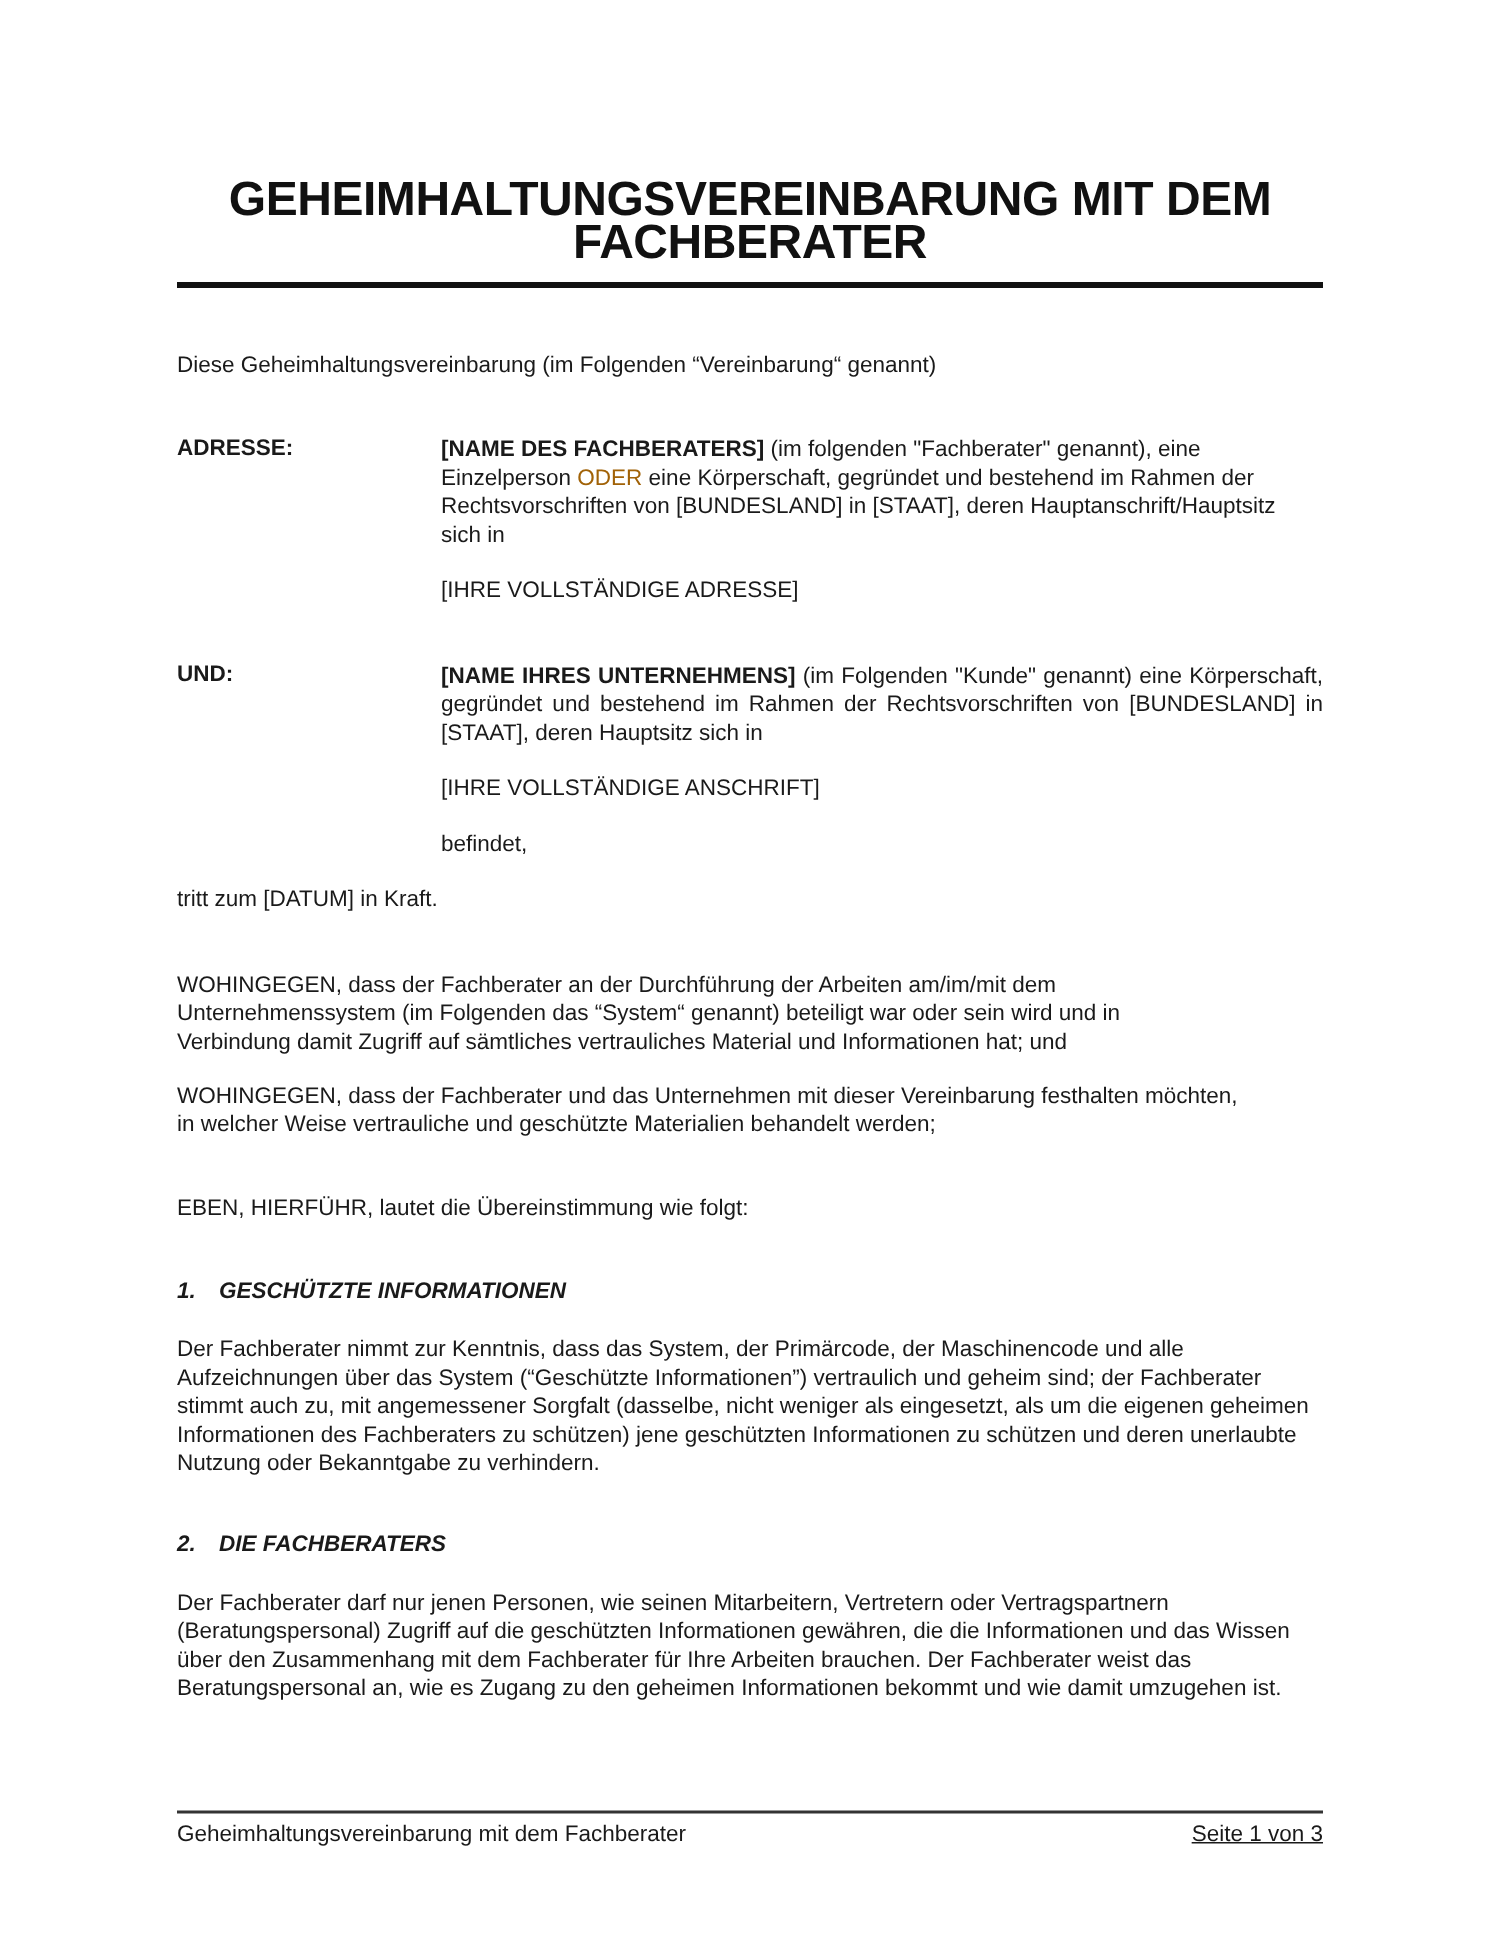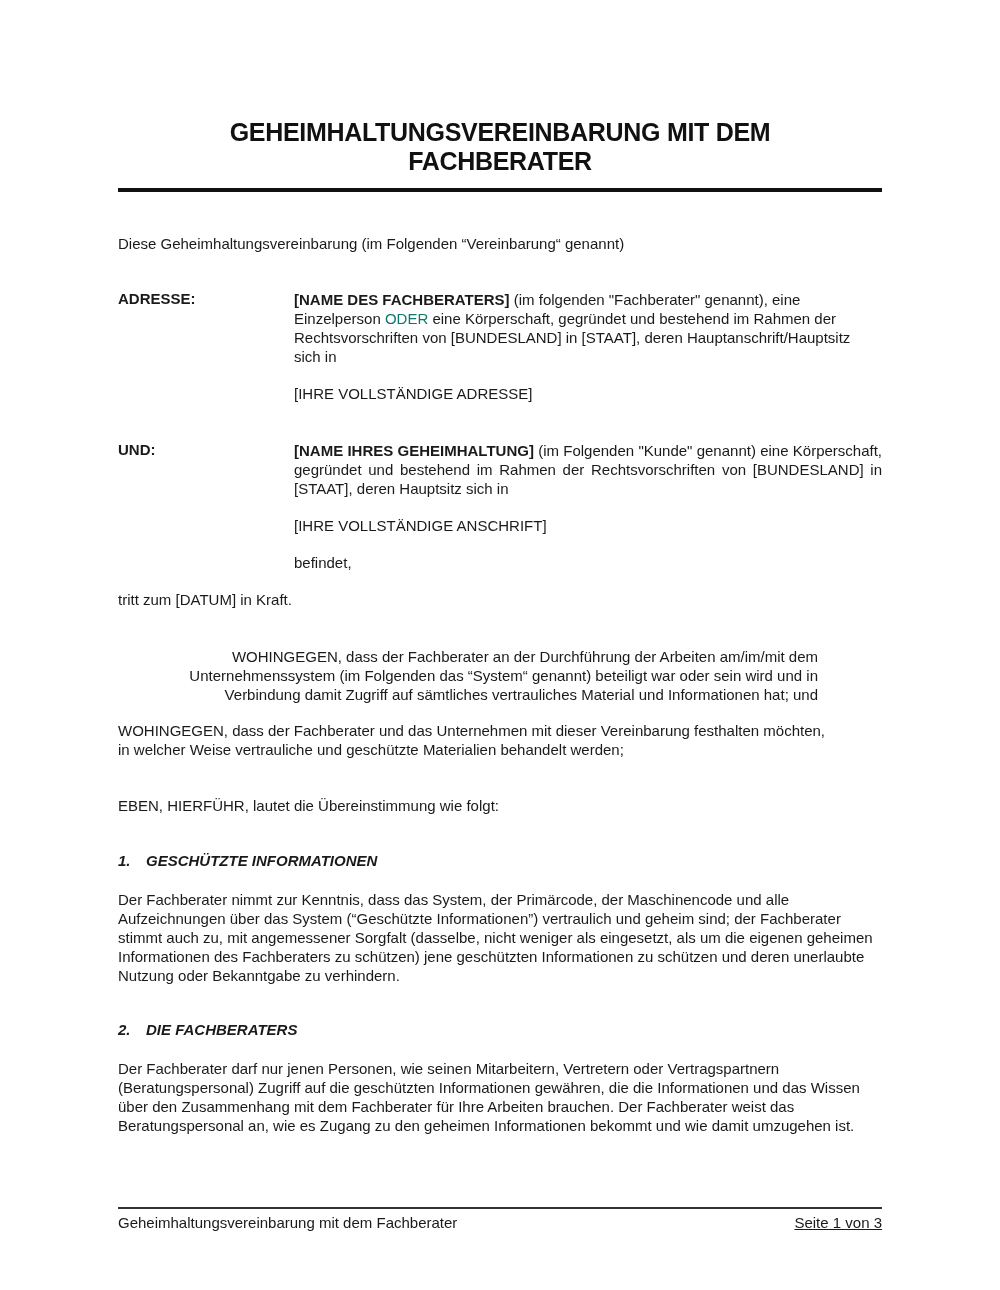--- a/index.html
+++ b/index.html
@@ -7,7 +7,7 @@
          font-family:"Liberation Sans", sans-serif; color:#1a1a1a; font-size:15px; }
   .page { position:absolute; left:118px; top:0; width:764px; height:1290px; }
   .title { position:absolute; top:118px; left:0; width:764px; text-align:center;
-           font-weight:bold; font-size:25px; line-height:29px; letter-spacing:-0.3px; color:#111; }
+           font-weight:bold; font-size:32px; line-height:29px; letter-spacing:-0.3px; color:#111; }
   .title-rule { position:absolute; top:188px; left:0; width:764px; height:4px; background:#111; }
   .p { position:absolute; left:0; width:764px; line-height:19px; }
   .label { position:absolute; left:0; font-weight:bold; }

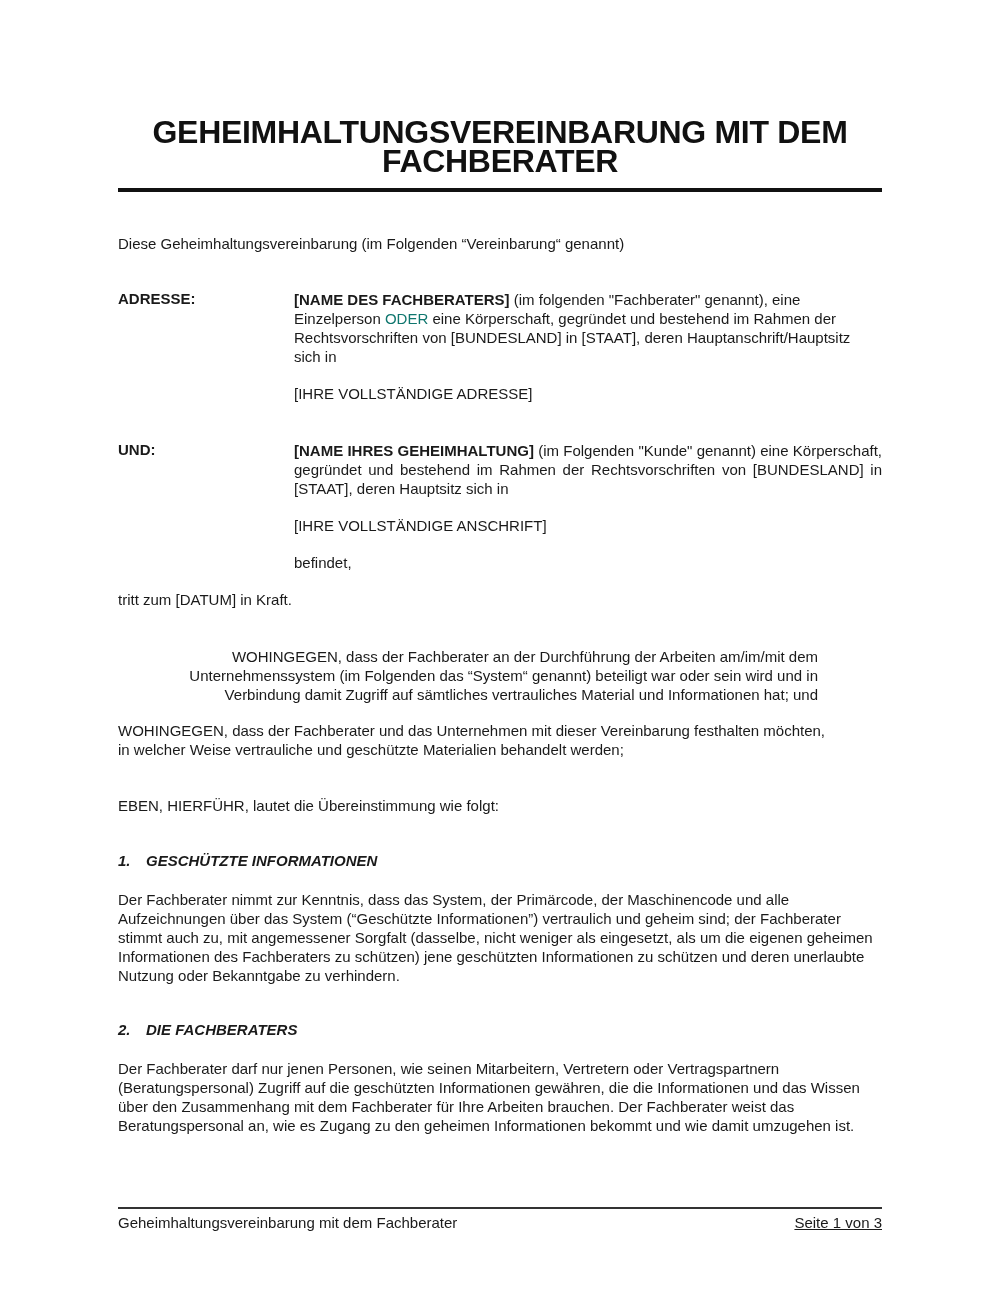--- a/index.html
+++ b/index.html
@@ -14,7 +14,7 @@
   .col { position:absolute; left:176px; width:588px; line-height:19px; }
   .justify { text-align:justify; }
   .bold { font-weight:bold; }
-  .muted { color:#0f766e; }
+  .muted { color:#a16207; }
   .heading { position:absolute; left:0; font-weight:bold;font-style:italic; }
   .heading .num { display:inline-block; width:28px; }
   .footer-rule { position:absolute; top:1207px; left:0; width:764px; height:2px; background:#333; }

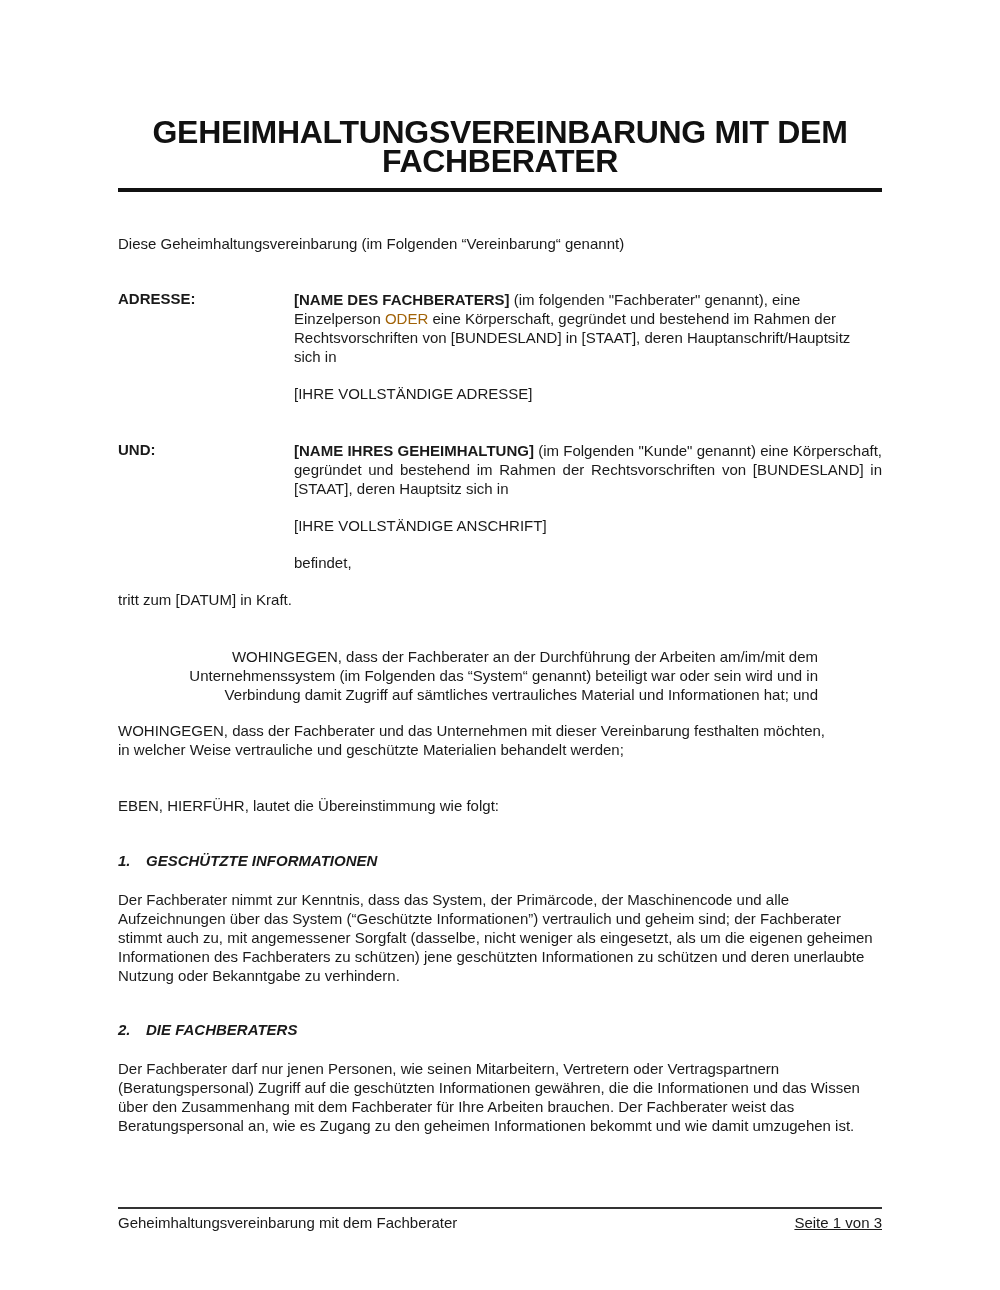--- a/index.html
+++ b/index.html
@@ -39,7 +39,7 @@
   <div class="col" style="top:384px;">[IHRE VOLLSTÄNDIGE ADRESSE]</div>
 
   <div class="label" style="top:441px;">UND:</div>
-  <div class="col justify" style="top:441px;"><span class="bold">[NAME IHRES GEHEIMHALTUNG]</span><span> (im Folgenden "Kunde" genannt) eine Körperschaft, gegründet und bestehend im Rahmen der Rechtsvorschriften von [BUNDESLAND] in [STAAT], deren Hauptsitz sich in</span></div>
+  <div class="col justify" style="top:441px;"><span class="bold">[NAME IHRES UNTERNEHMENS]</span><span> (im Folgenden "Kunde" genannt) eine Körperschaft, gegründet und bestehend im Rahmen der Rechtsvorschriften von [BUNDESLAND] in [STAAT], deren Hauptsitz sich in</span></div>
   <div class="col" style="top:516px;">[IHRE VOLLSTÄNDIGE ANSCHRIFT]</div>
   <div class="col" style="top:553px;">befindet,</div>
 

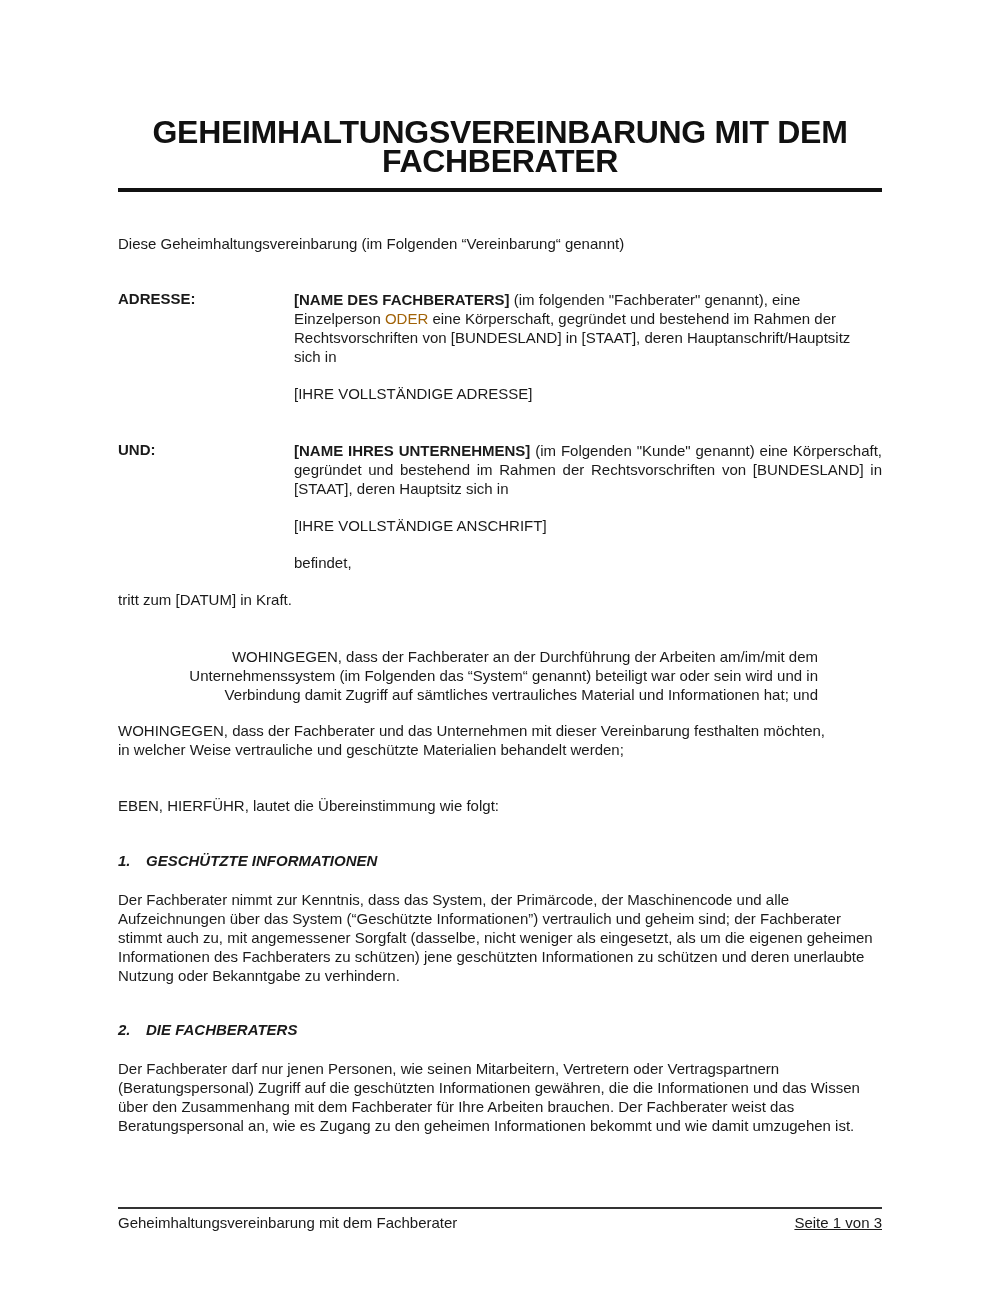--- a/index.html
+++ b/index.html
@@ -45,7 +45,7 @@
 
   <div class="p" style="top:590px;">tritt zum [DATUM] in Kraft.</div>
 
-  <div class="p" style="top:647px; width:700px;text-align:right;">WOHINGEGEN, dass der Fachberater an der Durchführung der Arbeiten am/im/mit dem Unternehmenssystem (im Folgenden das “System“ genannt) beteiligt war oder sein wird und in Verbindung damit Zugriff auf sämtliches vertrauliches Material und Informationen hat; und</div>
+  <div class="p" style="top:647px; width:700px;">WOHINGEGEN, dass der Fachberater an der Durchführung der Arbeiten am/im/mit dem Unternehmenssystem (im Folgenden das “System“ genannt) beteiligt war oder sein wird und in Verbindung damit Zugriff auf sämtliches vertrauliches Material und Informationen hat; und</div>
   <div class="p" style="top:721px; width:720px;">WOHINGEGEN, dass der Fachberater und das Unternehmen mit dieser Vereinbarung festhalten möchten, in welcher Weise vertrauliche und geschützte Materialien behandelt werden;</div>
 
   <div class="p" style="top:796px;">EBEN, HIERFÜHR, lautet die Übereinstimmung wie folgt:</div>

